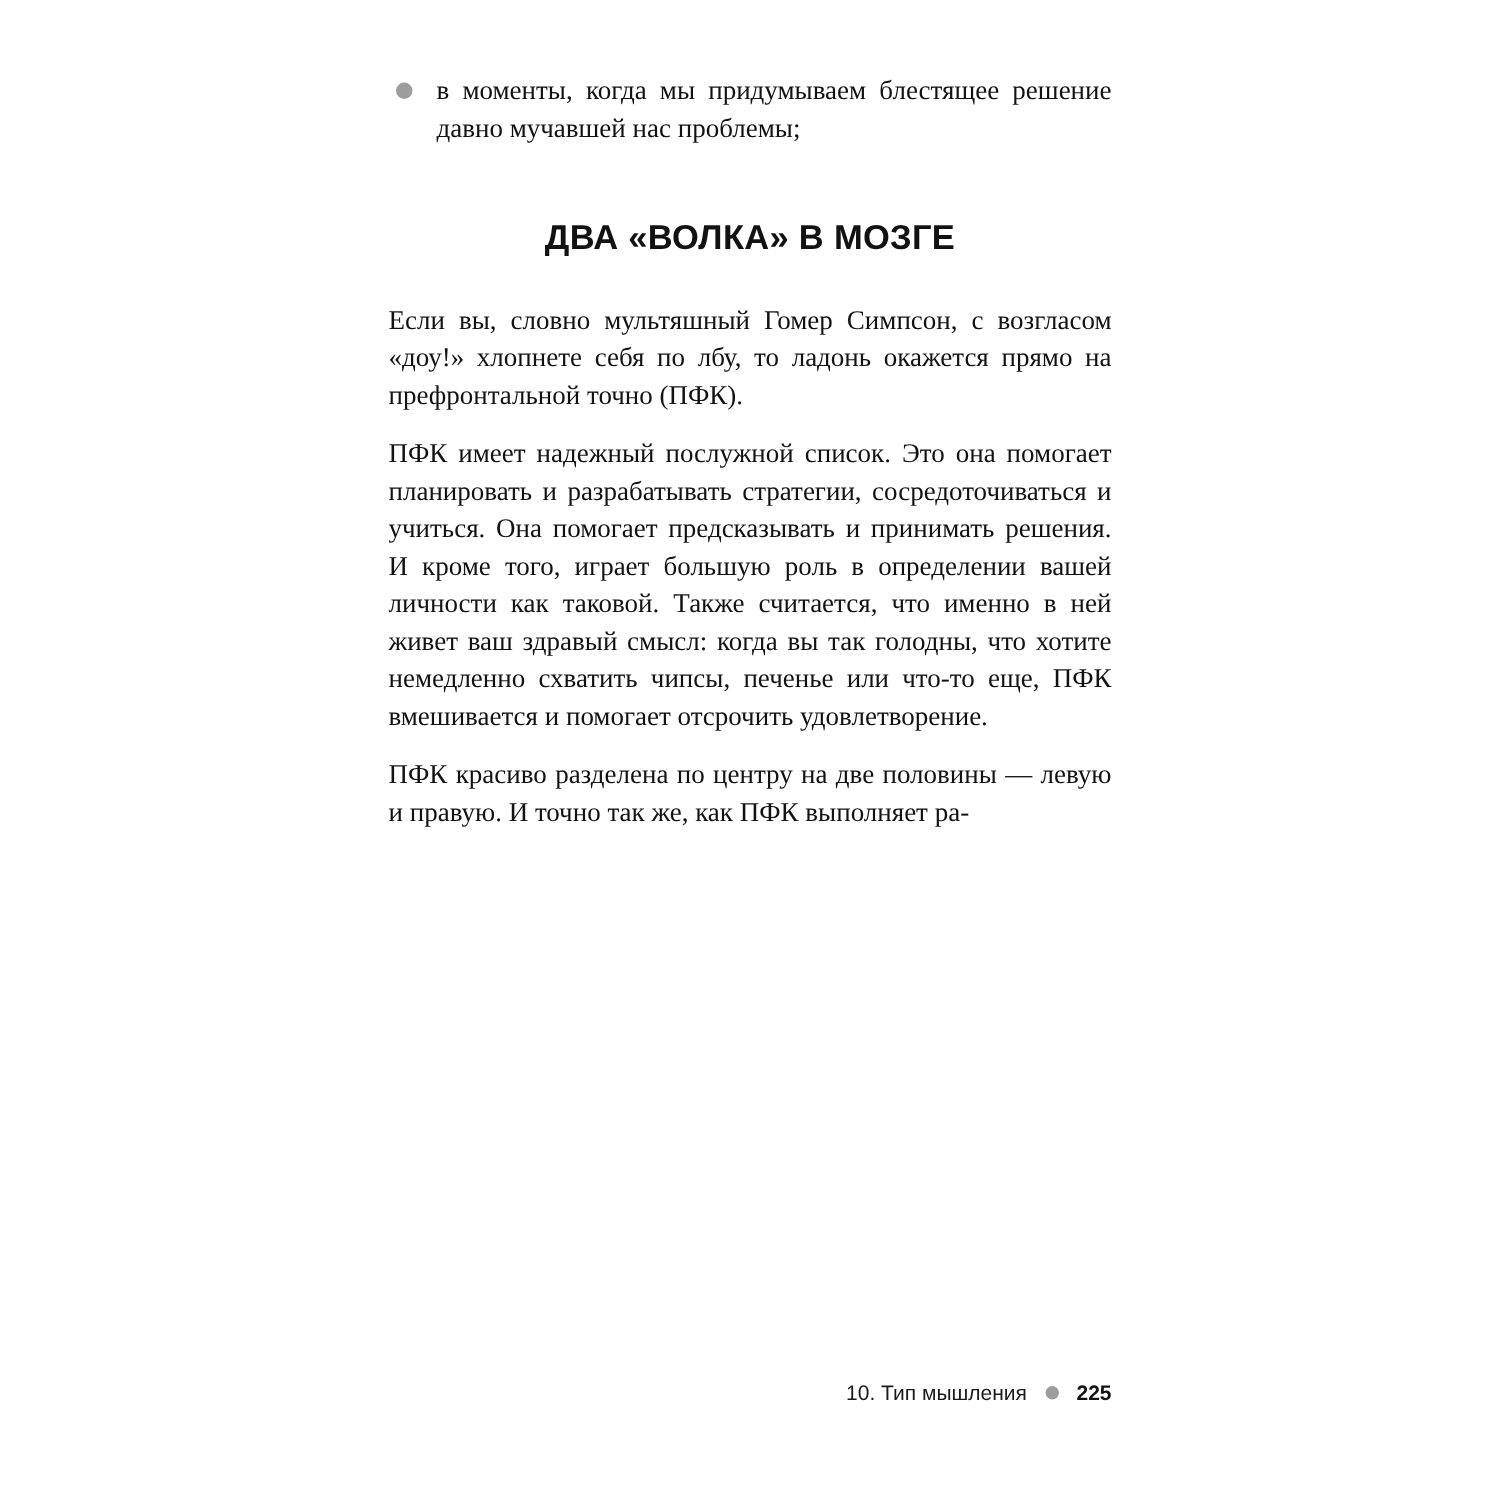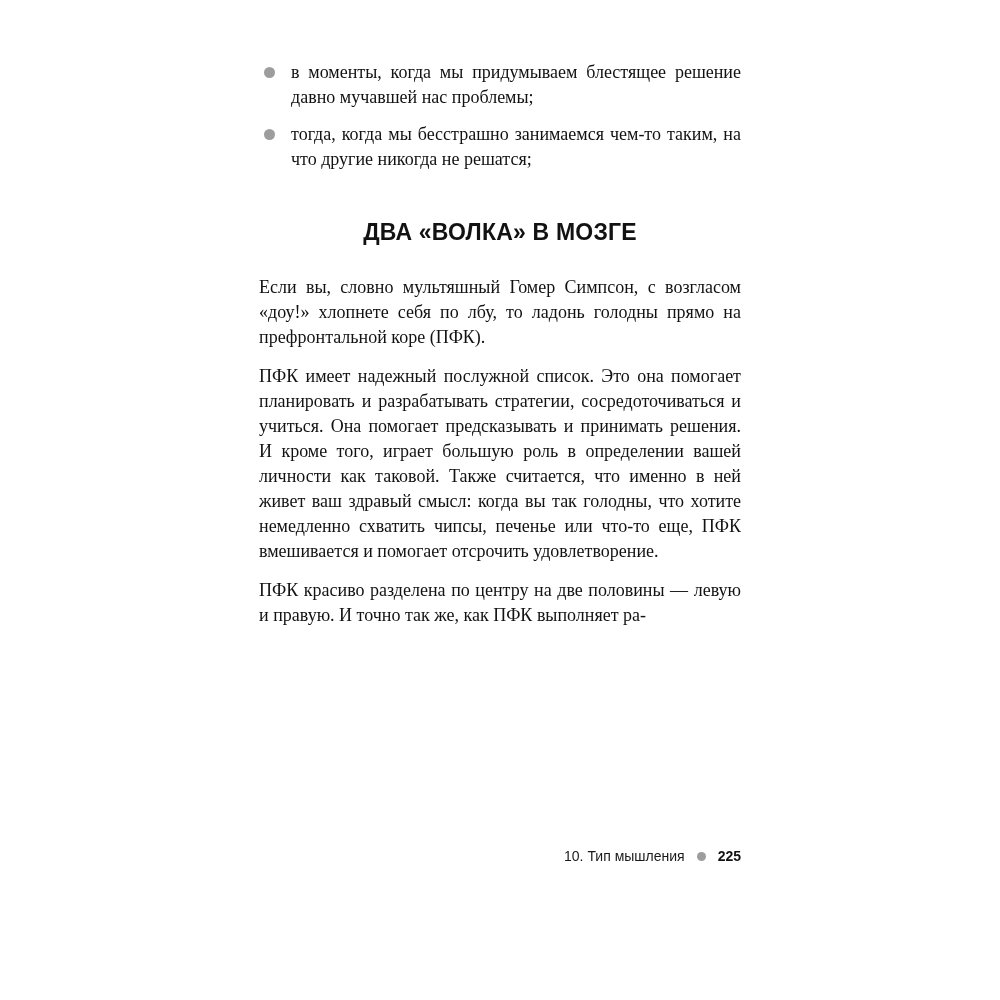--- a/index.html
+++ b/index.html
@@ -19,7 +19,7 @@
   }
   .column {
     width: 482px;
-    margin: 16px auto;
+    margin: 4px auto;
     padding-top: 44px;
     font-size: 18px;
     line-height: 25px;

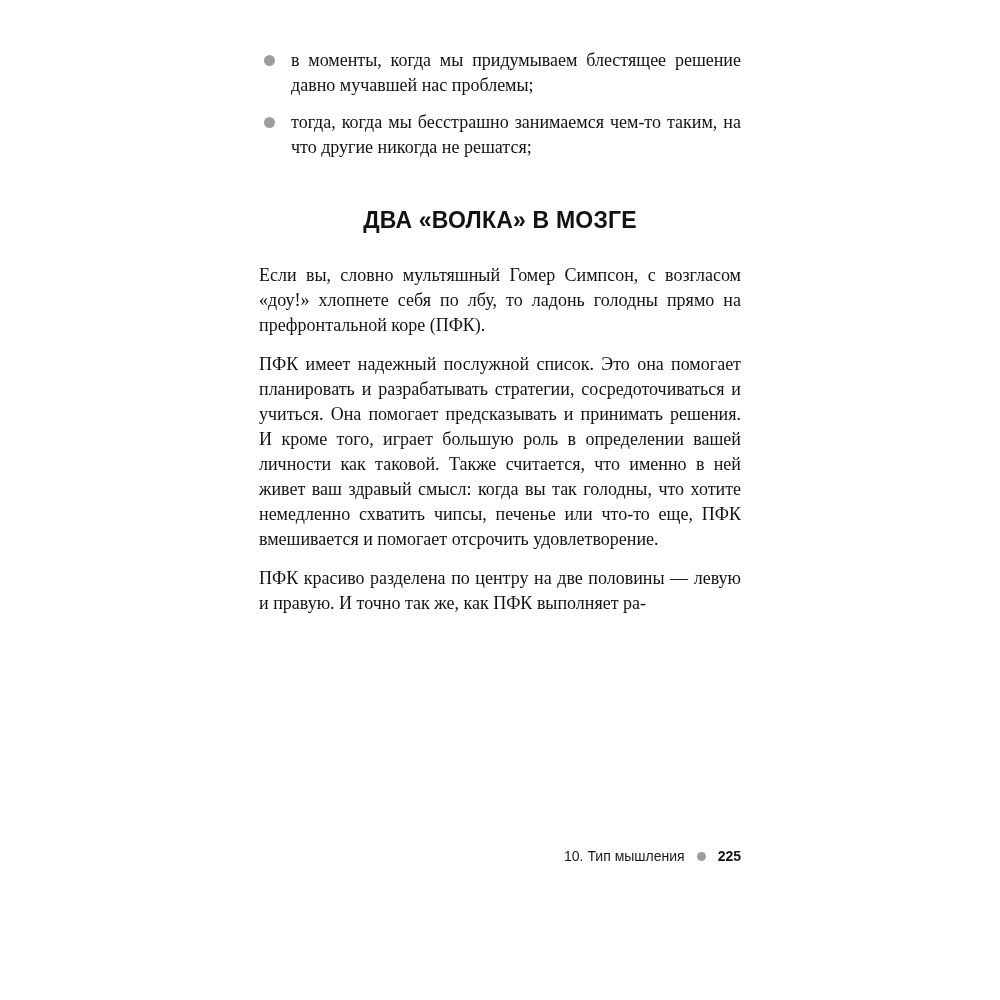--- a/index.html
+++ b/index.html
@@ -101,10 +101,6 @@
         <span class="dot"></span>
         <span class="bullet-text">в моменты, когда мы придумываем блестящее решение давно мучавшей нас проблемы;</span>
       </li>
-      <li class="bullet-item">
-        <span class="dot"></span>
-        <span class="bullet-text">тогда, когда мы бесстрашно занимаемся чем-то таким, на что другие никогда не решатся;</span>
-      </li>
     </ul>
 
 

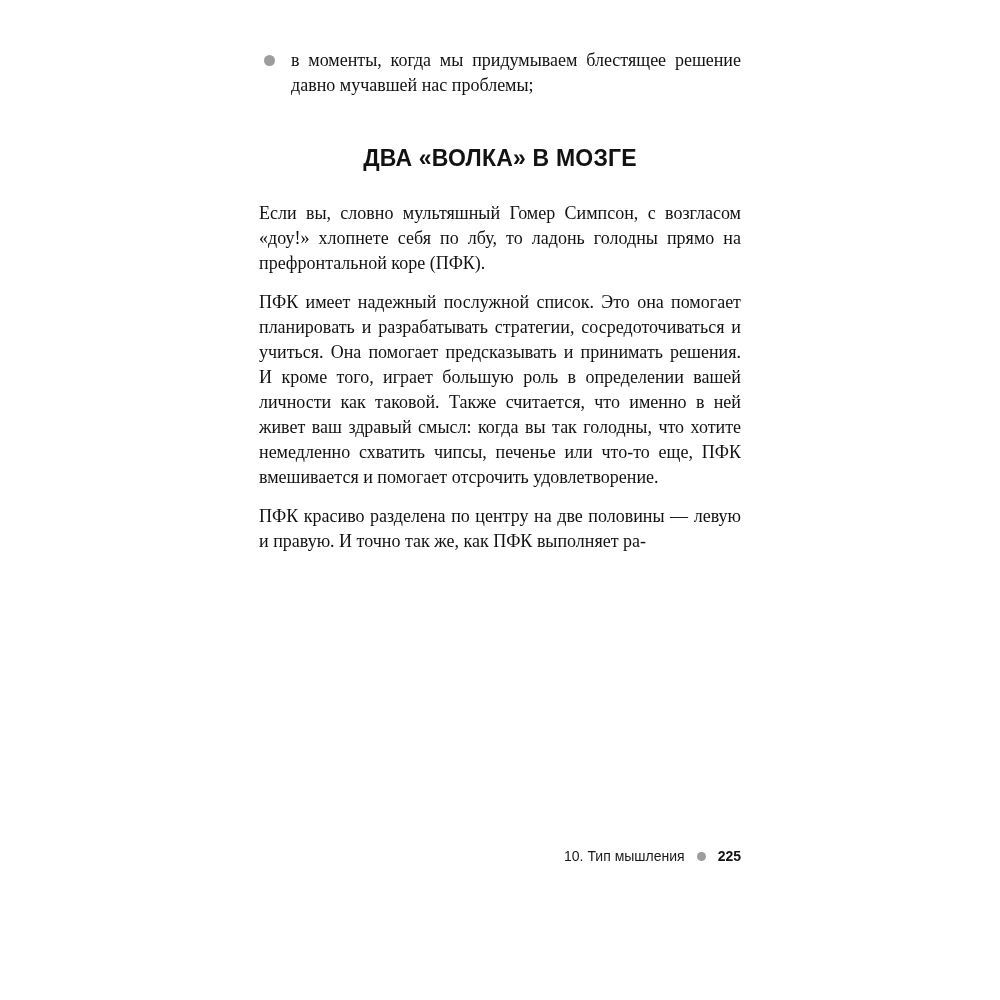--- a/index.html
+++ b/index.html
@@ -108,7 +108,7 @@
       <span class="hline">ДВА «ВОЛКА» В МОЗГЕ</span>
     </h1>
 
-    <p class="para">Если вы, словно мультяшный Гомер Симпсон, с возгласом «доу!» хлопнете себя по лбу, то ладонь голодны прямо на префронтальной коре (ПФК).</p>
+    <p class="para">Если вы, словно мультяшный Гомер Симпсон, с возгласом «доу!» хлопнете себя по лбу, то ладонь окажется прямо на префронтальной точно (ПФК).</p>
     <p class="para">ПФК имеет надежный послужной список. Это она помогает планировать и разрабатывать стратегии, сосредоточиваться и учиться. Она помогает предсказывать и принимать решения. И кроме того, играет большую роль в определении вашей личности как таковой. Также считается, что именно в ней живет ваш здравый смысл: когда вы так голодны, что хотите немедленно схватить чипсы, печенье или что-то еще, ПФК вмешивается и помогает отсрочить удовлетворение.</p>
     <p class="para">ПФК красиво разделена по центру на две половины — левую и правую. И точно так же, как ПФК выполняет ра-</p>
 

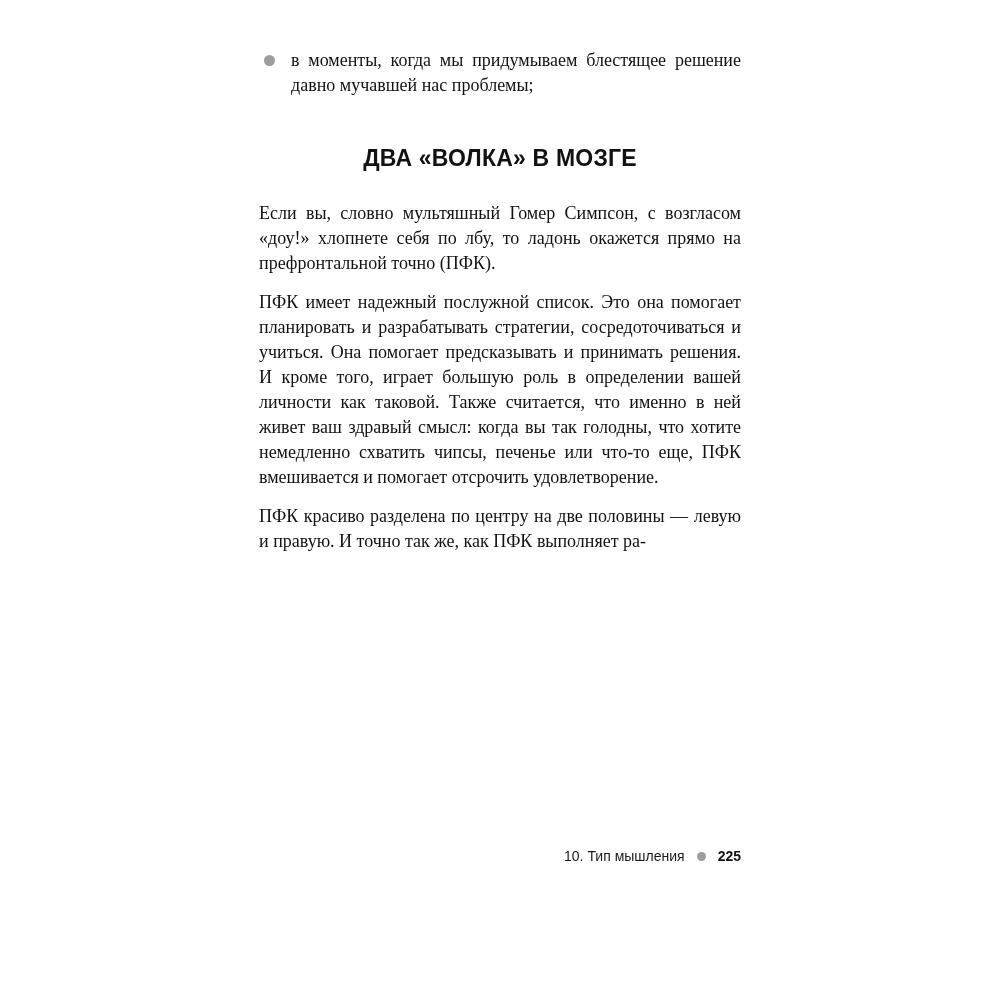--- a/index.html
+++ b/index.html
@@ -63,7 +63,7 @@
   .heading .hline { display: block; }
   .footer {
     position: absolute;
-    top: 848px;
+    top: 920px;
     left: 0;
     width: 1000px;
     display: flex;

